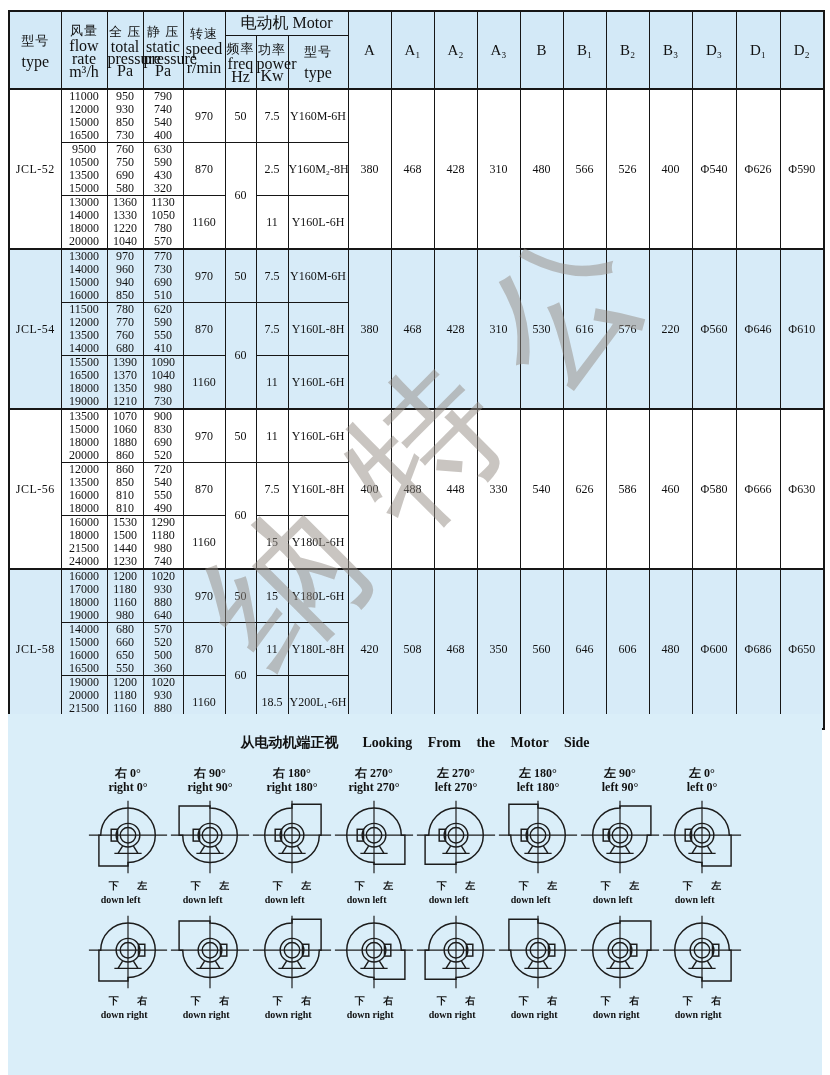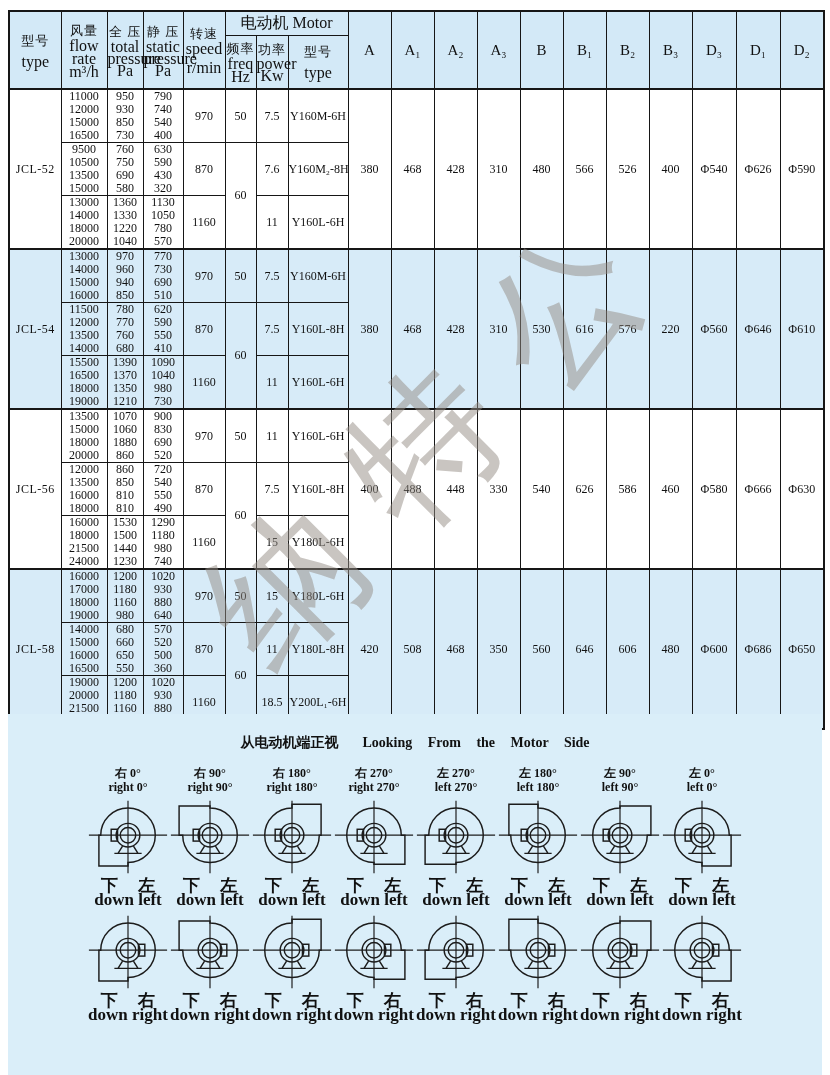--- a/index.html
+++ b/index.html
@@ -194,7 +194,7 @@
 320</td>
         <td class="mid">870</td>
         <td rowspan="2" class="mid">60</td>
-        <td class="mid">7.6</td>
+        <td class="mid">2.5</td>
         <td class="motor">Y160M₂-8H</td>
       </tr>
       <tr class="white">

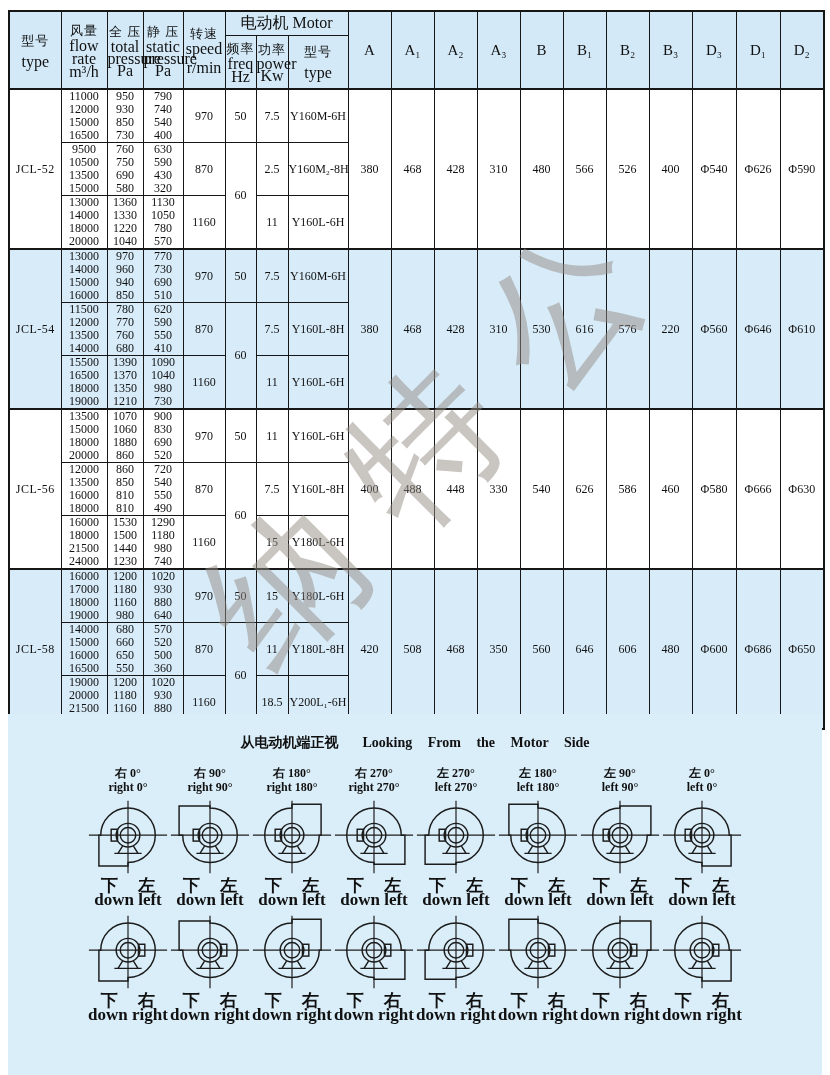--- a/index.html
+++ b/index.html
@@ -58,7 +58,7 @@
   .diag-row.bottom{margin-top:4px;}
   .diag-cell{width:82px;display:flex;flex-direction:column;align-items:center;}
   .orient{text-align:center;font-weight:bold;font-size:12px;line-height:14px;height:30px;}
-  .sub{text-align:center;font-weight:bold;font-size:17px;line-height:14px;margin-top:1px;}
+  .sub{font-weight:bold;font-size:10px;line-height:14px;margin-top:1px;}
   .sub .cn{letter-spacing:8px;padding-left:8px;}
 </style>
 </head>

